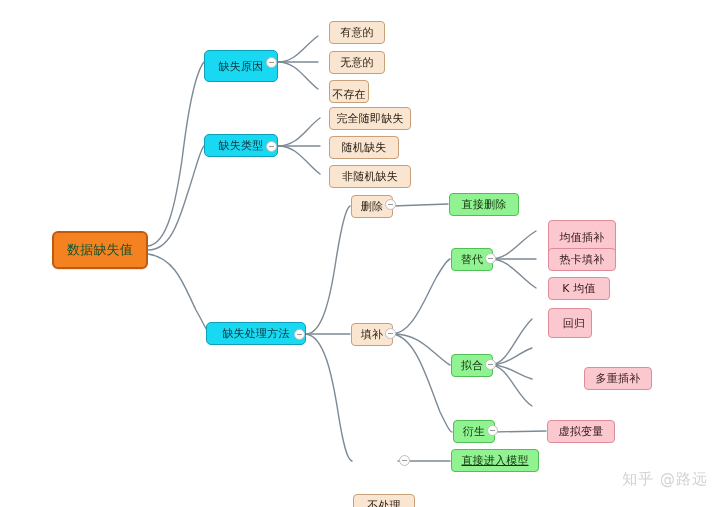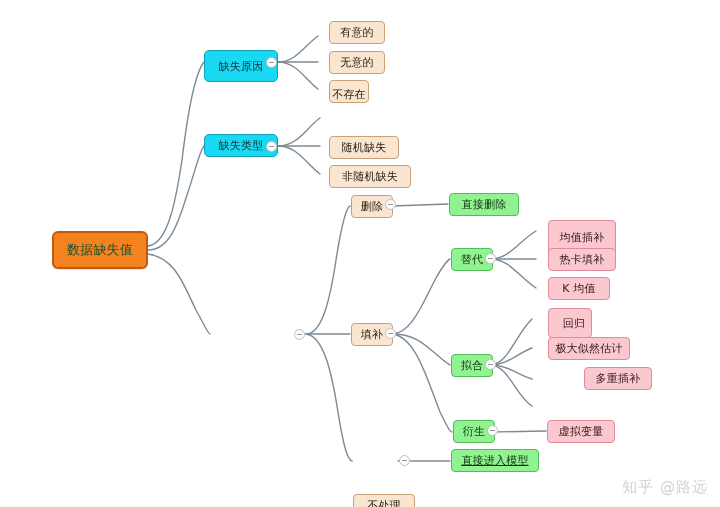--- a/index.html
+++ b/index.html
@@ -167,6 +167,9 @@
     <span>不存在</span>
   </div>
 
+  <div class="node tan" style="left:329px; top:107px; width:82px; height:23px;">
+    <span>完全随即缺失</span>
+  </div>
   <div class="node tan" style="left:329px; top:136px; width:70px; height:23px;">
     <span>随机缺失</span>
   </div>

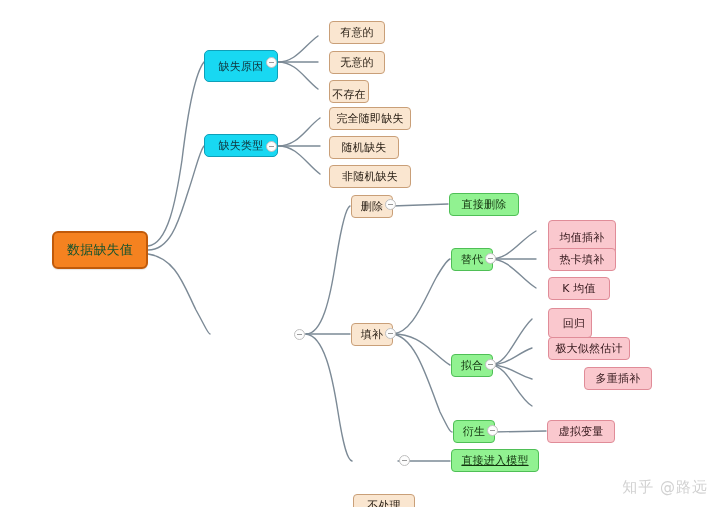--- a/index.html
+++ b/index.html
@@ -155,6 +155,9 @@
   </div>
   <div class="toggle" style="left:266px; top:141px;"></div>
 
+  <div class="node lvl2" style="left:206px; top:322px; width:100px; height:23px;">
+    <span>缺失处理方法</span>
+  </div>
   <div class="toggle" style="left:294px; top:329px;"></div>
 
   <div class="node tan" style="left:329px; top:21px; width:56px; height:23px;">

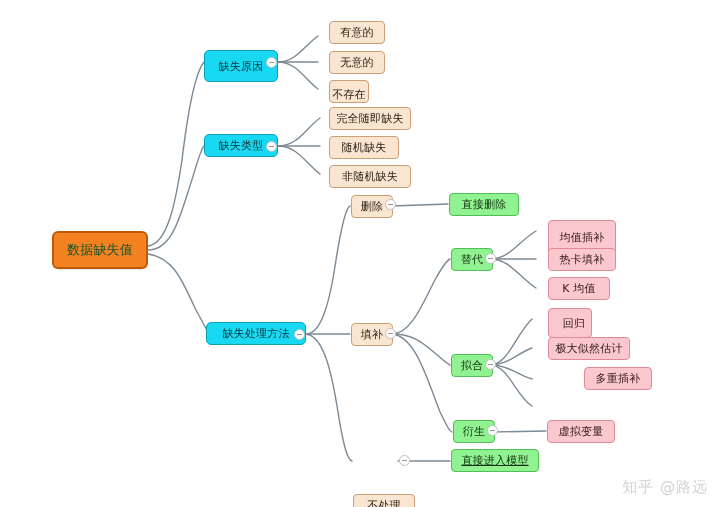--- a/index.html
+++ b/index.html
@@ -214,9 +214,6 @@
   <div class="node pink" style="left:548px; top:308px; width:44px; height:30px;padding-left:8px;">
     <span>回归</span>
   </div>
-  <div class="node pink" style="left:548px; top:337px; width:82px; height:23px;">
-    <span>极大似然估计</span>
-  </div>
   <div class="node pink" style="left:548px; top:367px; width:68px; height:23px;margin-left:36px;">
     <span>多重插补</span>
   </div>

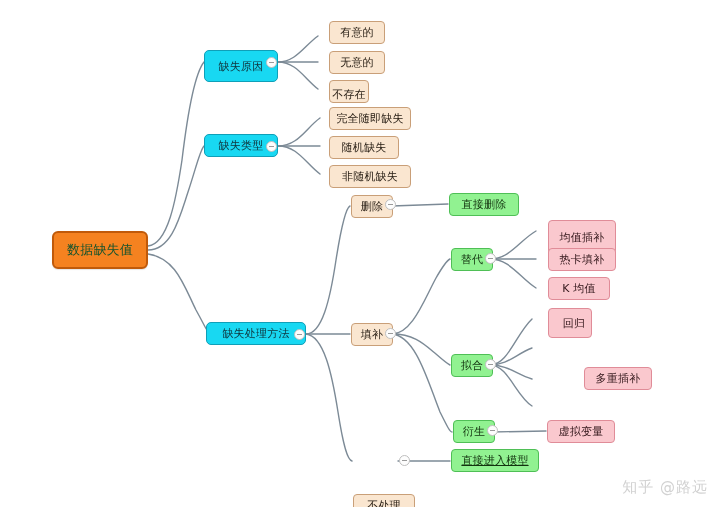--- a/index.html
+++ b/index.html
@@ -89,7 +89,7 @@
   #watermark {
     position: absolute;
     right: 12px;
-    bottom: 10px;
+    bottom: 18px;
     font-size: 15px;
     color: #d2d2d2;
     letter-spacing: 1px;

